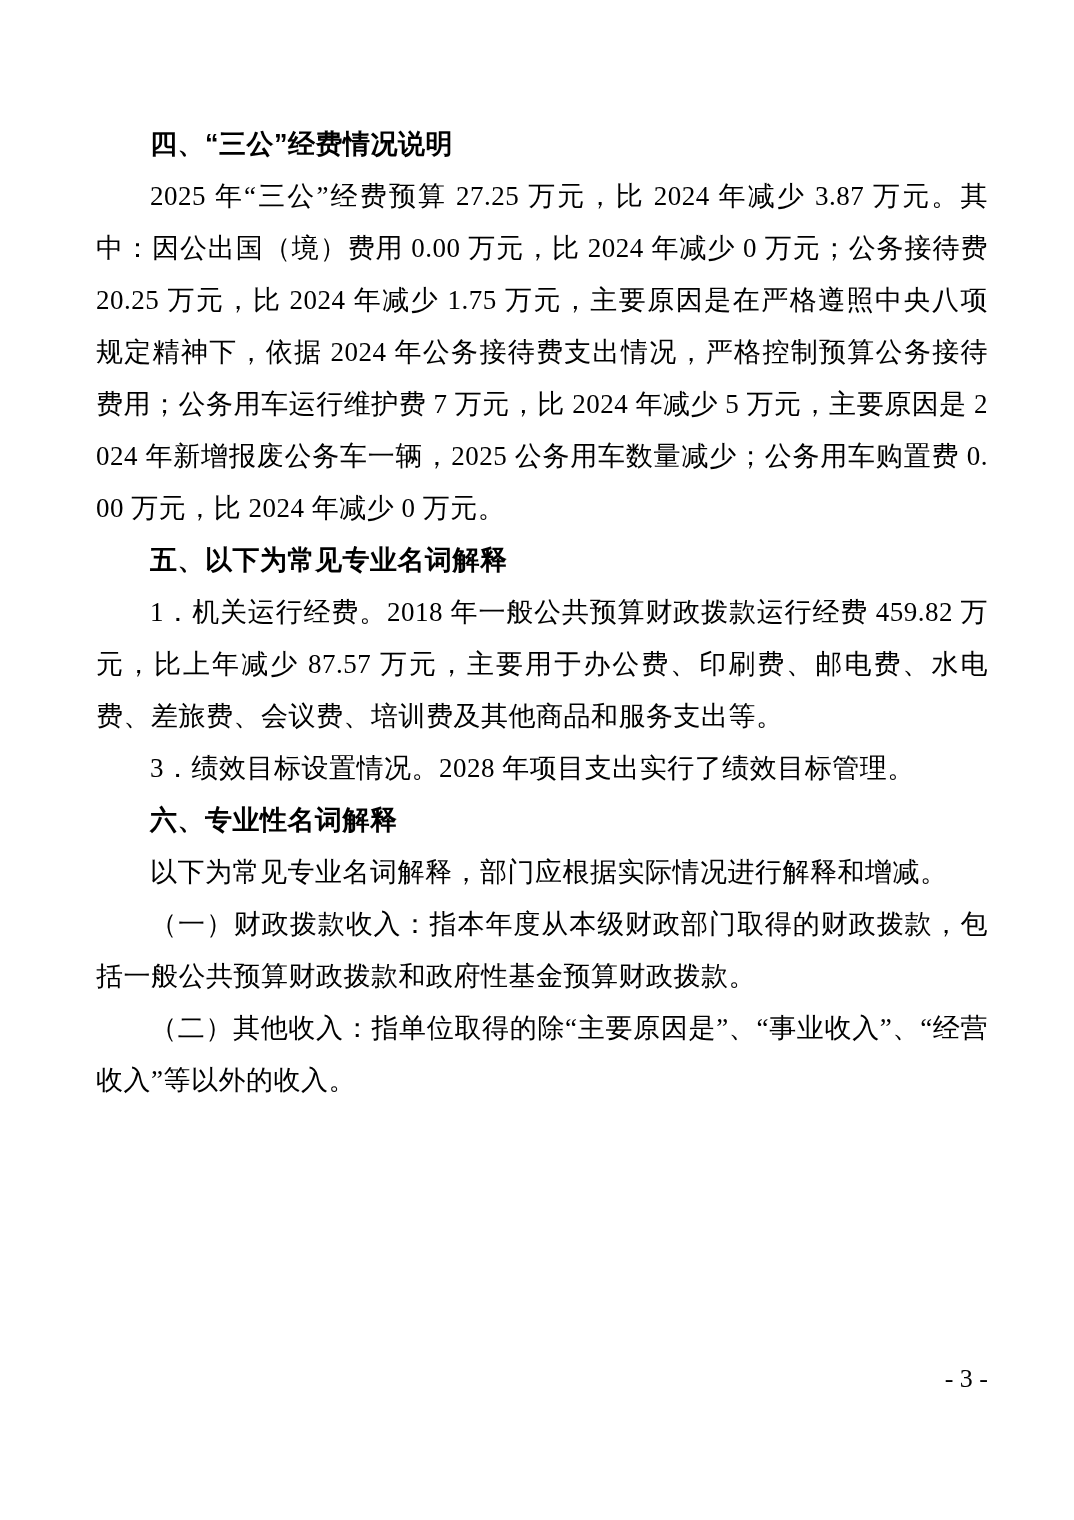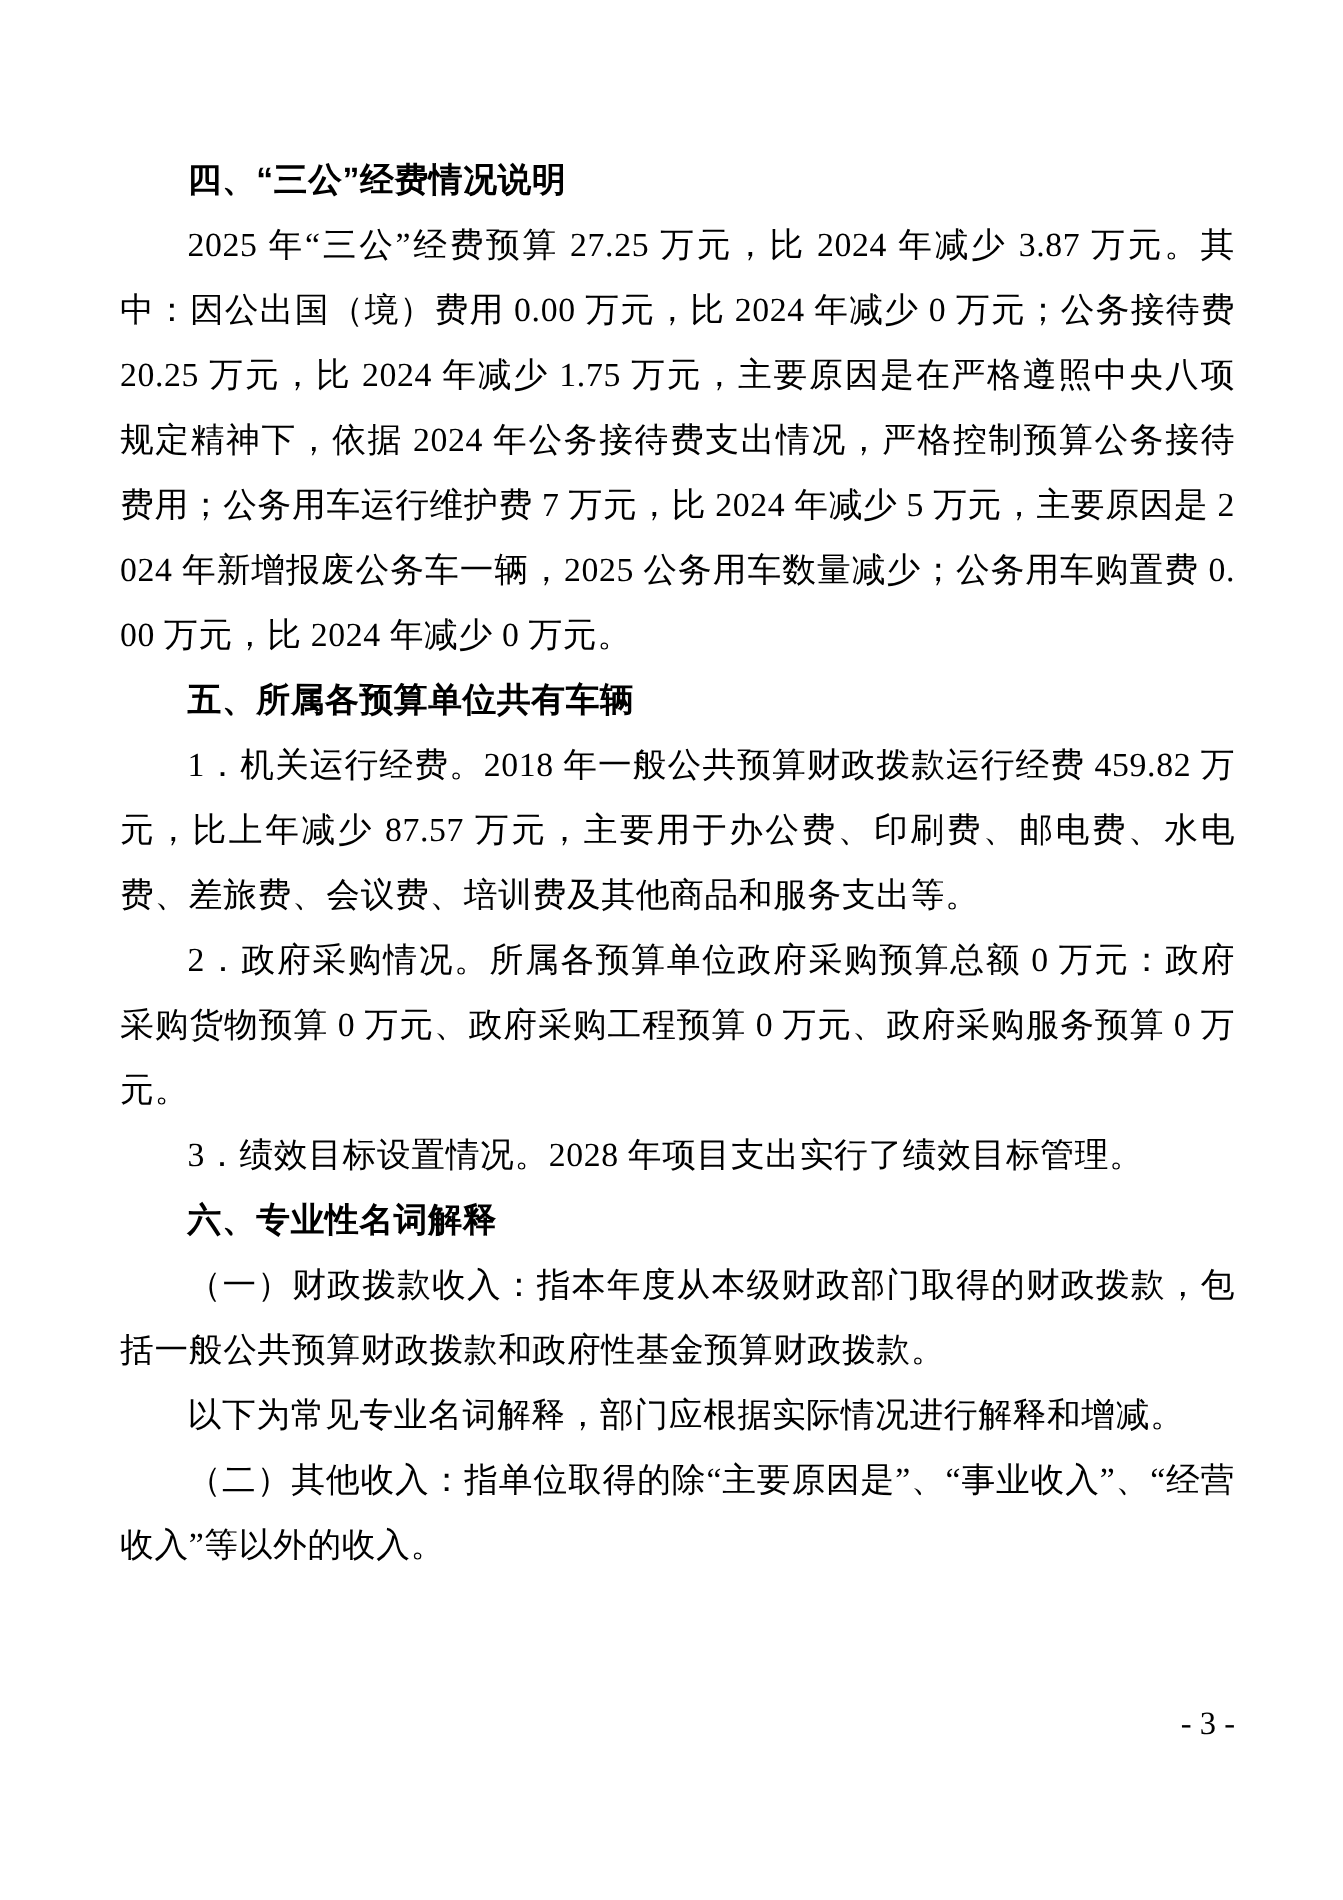--- a/index.html
+++ b/index.html
@@ -57,7 +57,7 @@
     <h2>四、“三公”经费情况说明</h2>
     <p>2025 年“三公”经费预算 27.25 万元，比 2024 年减少 3.87 万元。其中：因公出国（境）费用 0.00 万元，比 2024 年减少 0 万元；公务接待费 20.25 万元，比 2024 年减少 1.75 万元，主要原因是在严格遵照中央八项规定精神下，依据 2024 年公务接待费支出情况，严格控制预算公务接待费用；公务用车运行维护费 7 万元，比 2024 年减少 5 万元，主要原因是 2024 年新增报废公务车一辆，2025 公务用车数量减少；公务用车购置费 0.00 万元，比 2024 年减少 0 万元。</p>
 
-    <h2>五、所属各预算单位共有车辆</h2>
+    <h2>五、以下为常见专业名词解释</h2>
     <p>1．机关运行经费。2018 年一般公共预算财政拨款运行经费 459.82 万元，比上年减少 87.57 万元，主要用于办公费、印刷费、邮电费、水电费、差旅费、会议费、培训费及其他商品和服务支出等。</p>
     <p>2．政府采购情况。所属各预算单位政府采购预算总额 0 万元：政府采购货物预算 0 万元、政府采购工程预算 0 万元、政府采购服务预算 0 万元。</p>
     <p>3．绩效目标设置情况。2028 年项目支出实行了绩效目标管理。</p>

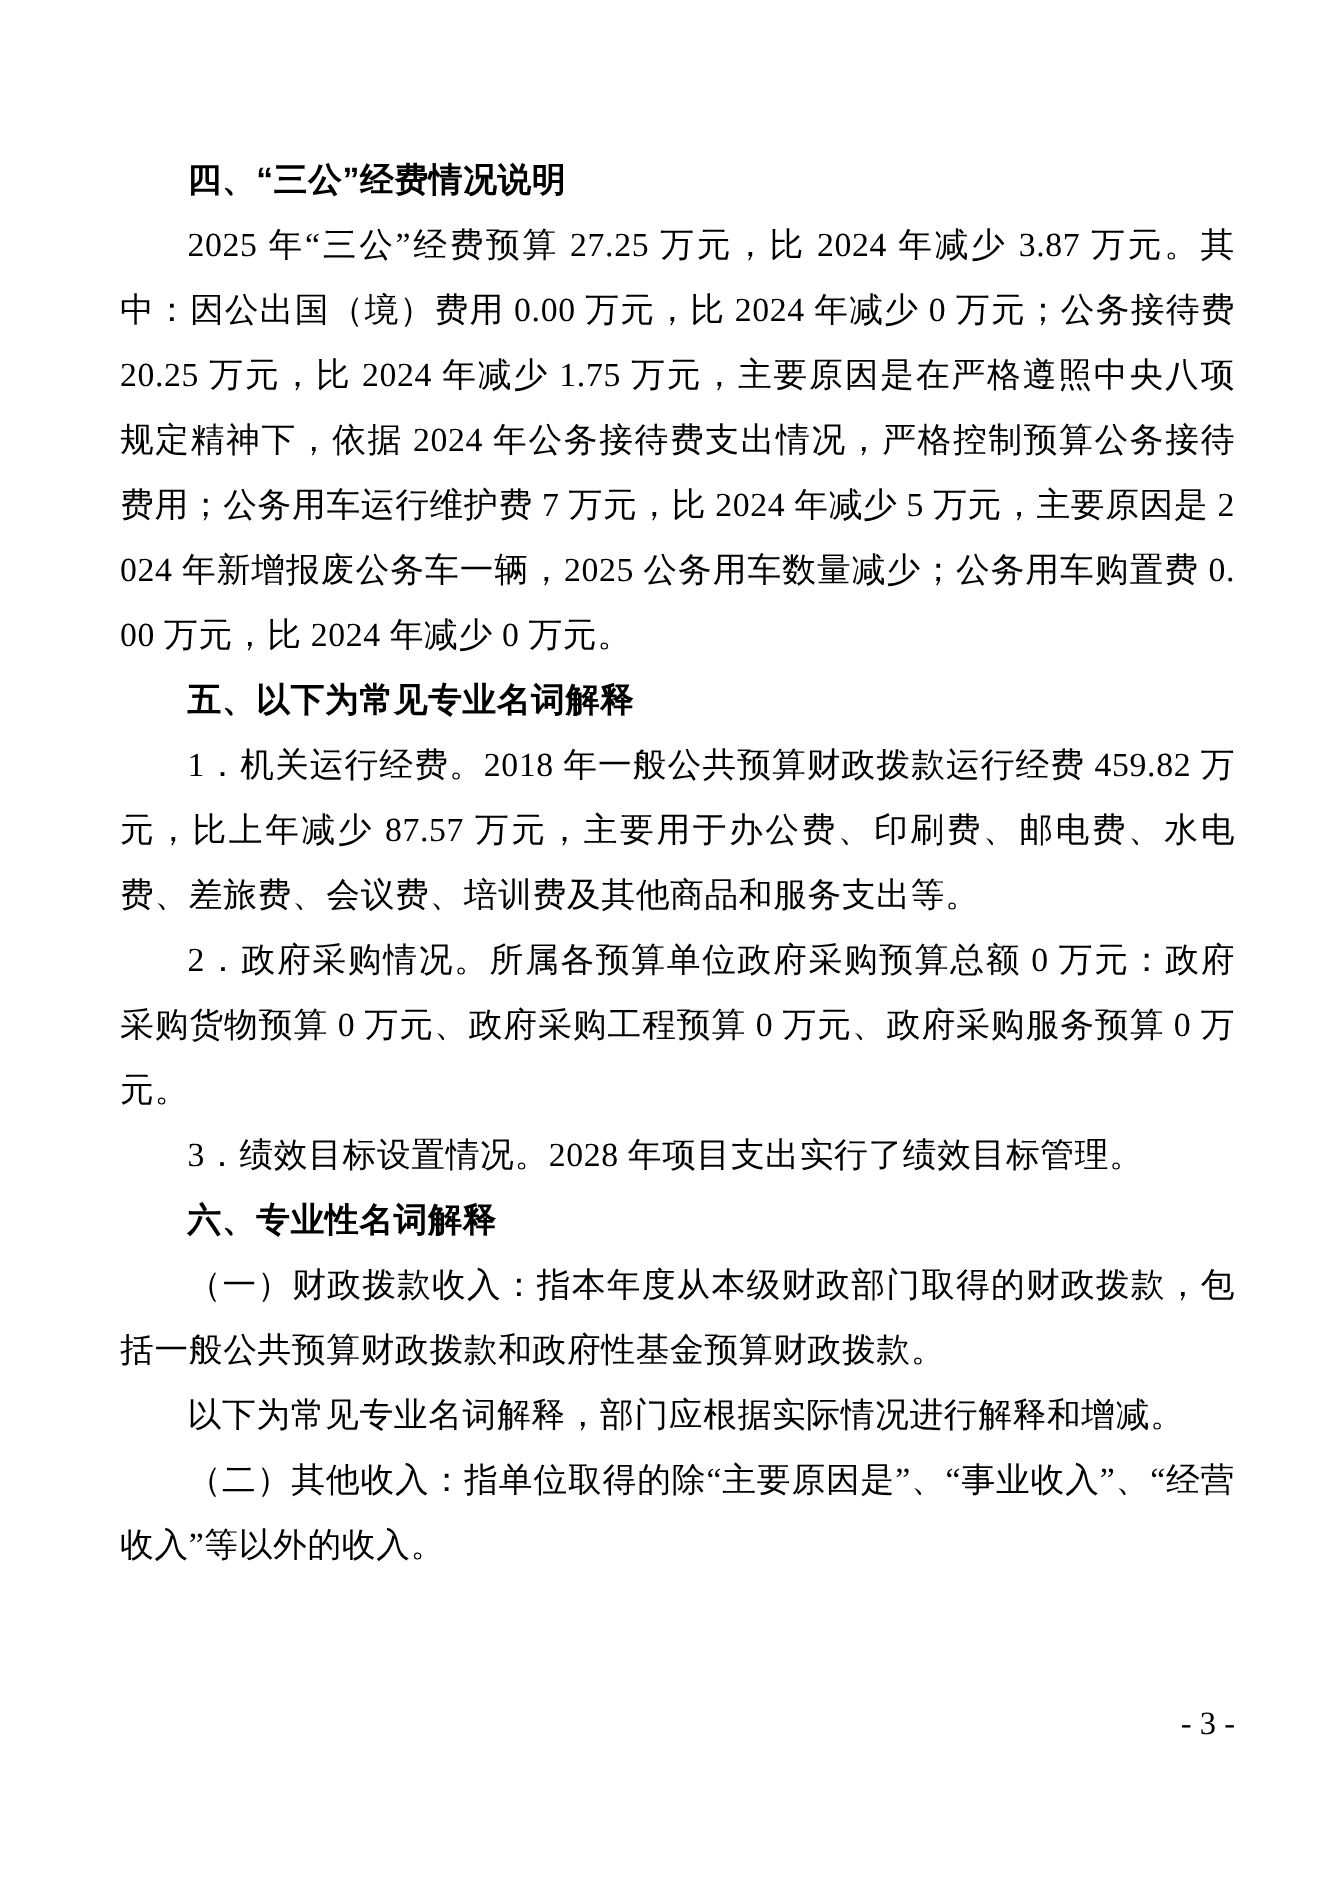--- a/index.html
+++ b/index.html
@@ -59,7 +59,6 @@
 
     <h2>五、以下为常见专业名词解释</h2>
     <p>1．机关运行经费。2018 年一般公共预算财政拨款运行经费 459.82 万元，比上年减少 87.57 万元，主要用于办公费、印刷费、邮电费、水电费、差旅费、会议费、培训费及其他商品和服务支出等。</p>
-    <p>2．政府采购情况。所属各预算单位政府采购预算总额 0 万元：政府采购货物预算 0 万元、政府采购工程预算 0 万元、政府采购服务预算 0 万元。</p>
     <p>3．绩效目标设置情况。2028 年项目支出实行了绩效目标管理。</p>
 
     <h2>六、专业性名词解释</h2>

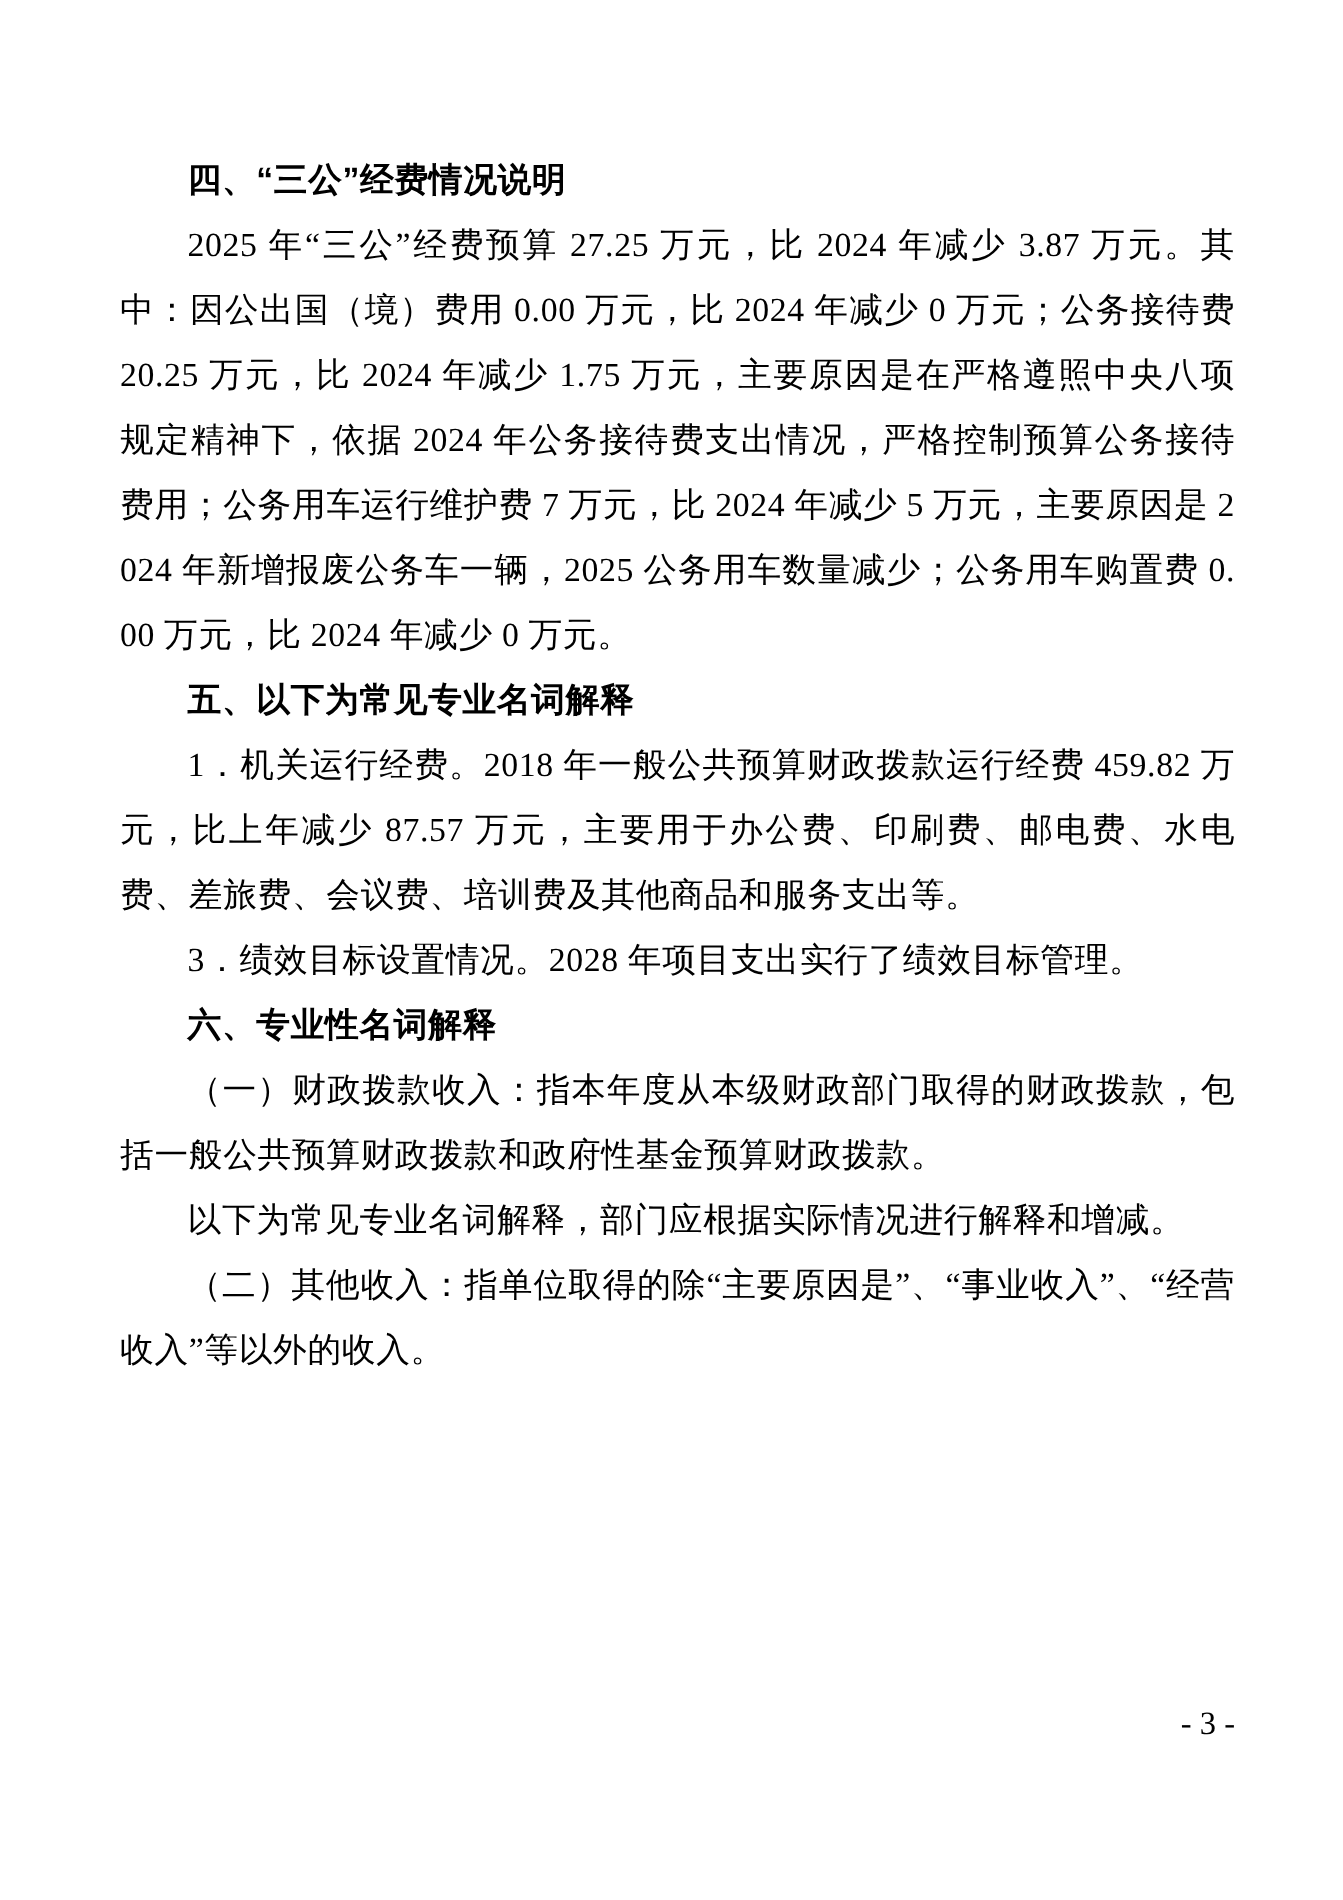--- a/index.html
+++ b/index.html
@@ -62,8 +62,8 @@
     <p>3．绩效目标设置情况。2028 年项目支出实行了绩效目标管理。</p>
 
     <h2>六、专业性名词解释</h2>
+    <p>以下为常见专业名词解释，部门应根据实际情况进行解释和增减。</p>
     <p>（一）财政拨款收入：指本年度从本级财政部门取得的财政拨款，包括一般公共预算财政拨款和政府性基金预算财政拨款。</p>
-    <p>以下为常见专业名词解释，部门应根据实际情况进行解释和增减。</p>
     <p>（二）其他收入：指单位取得的除“主要原因是”、“事业收入”、“经营收入”等以外的收入。</p>
 
   </div>

